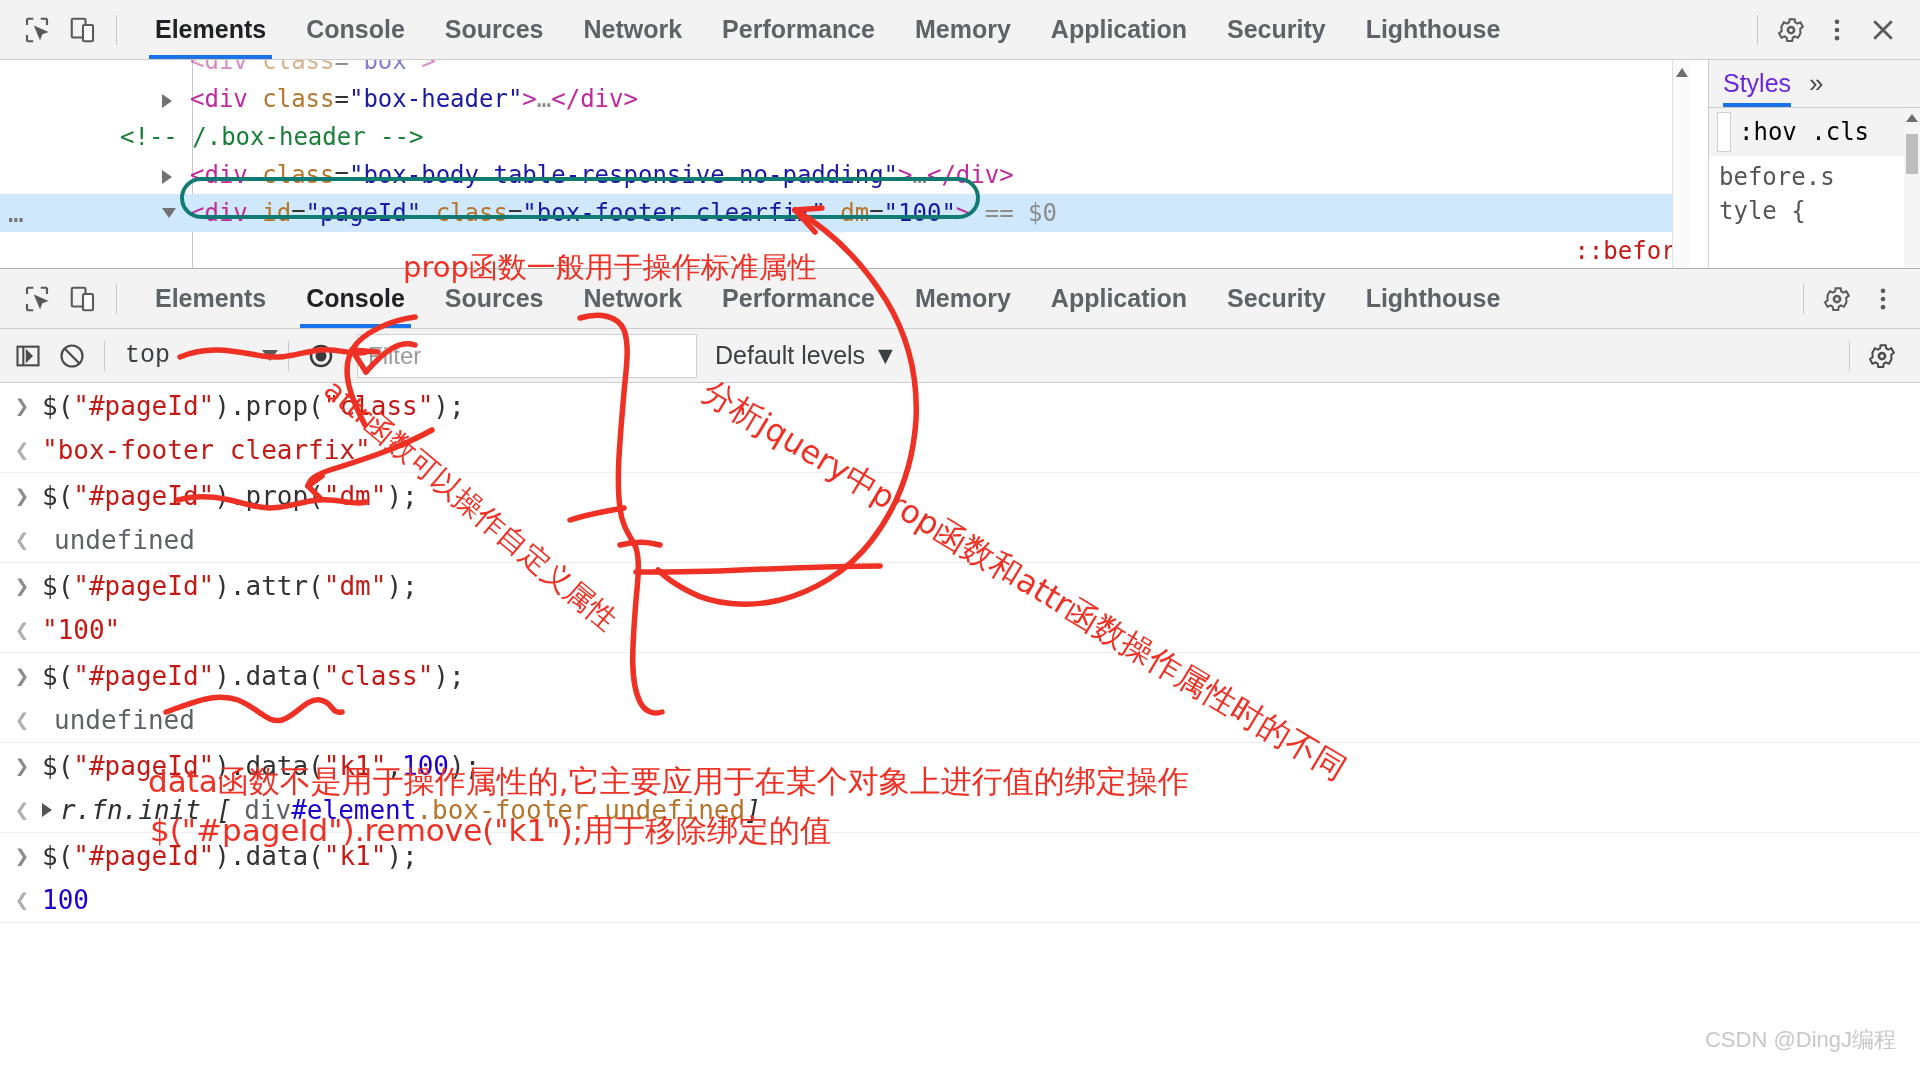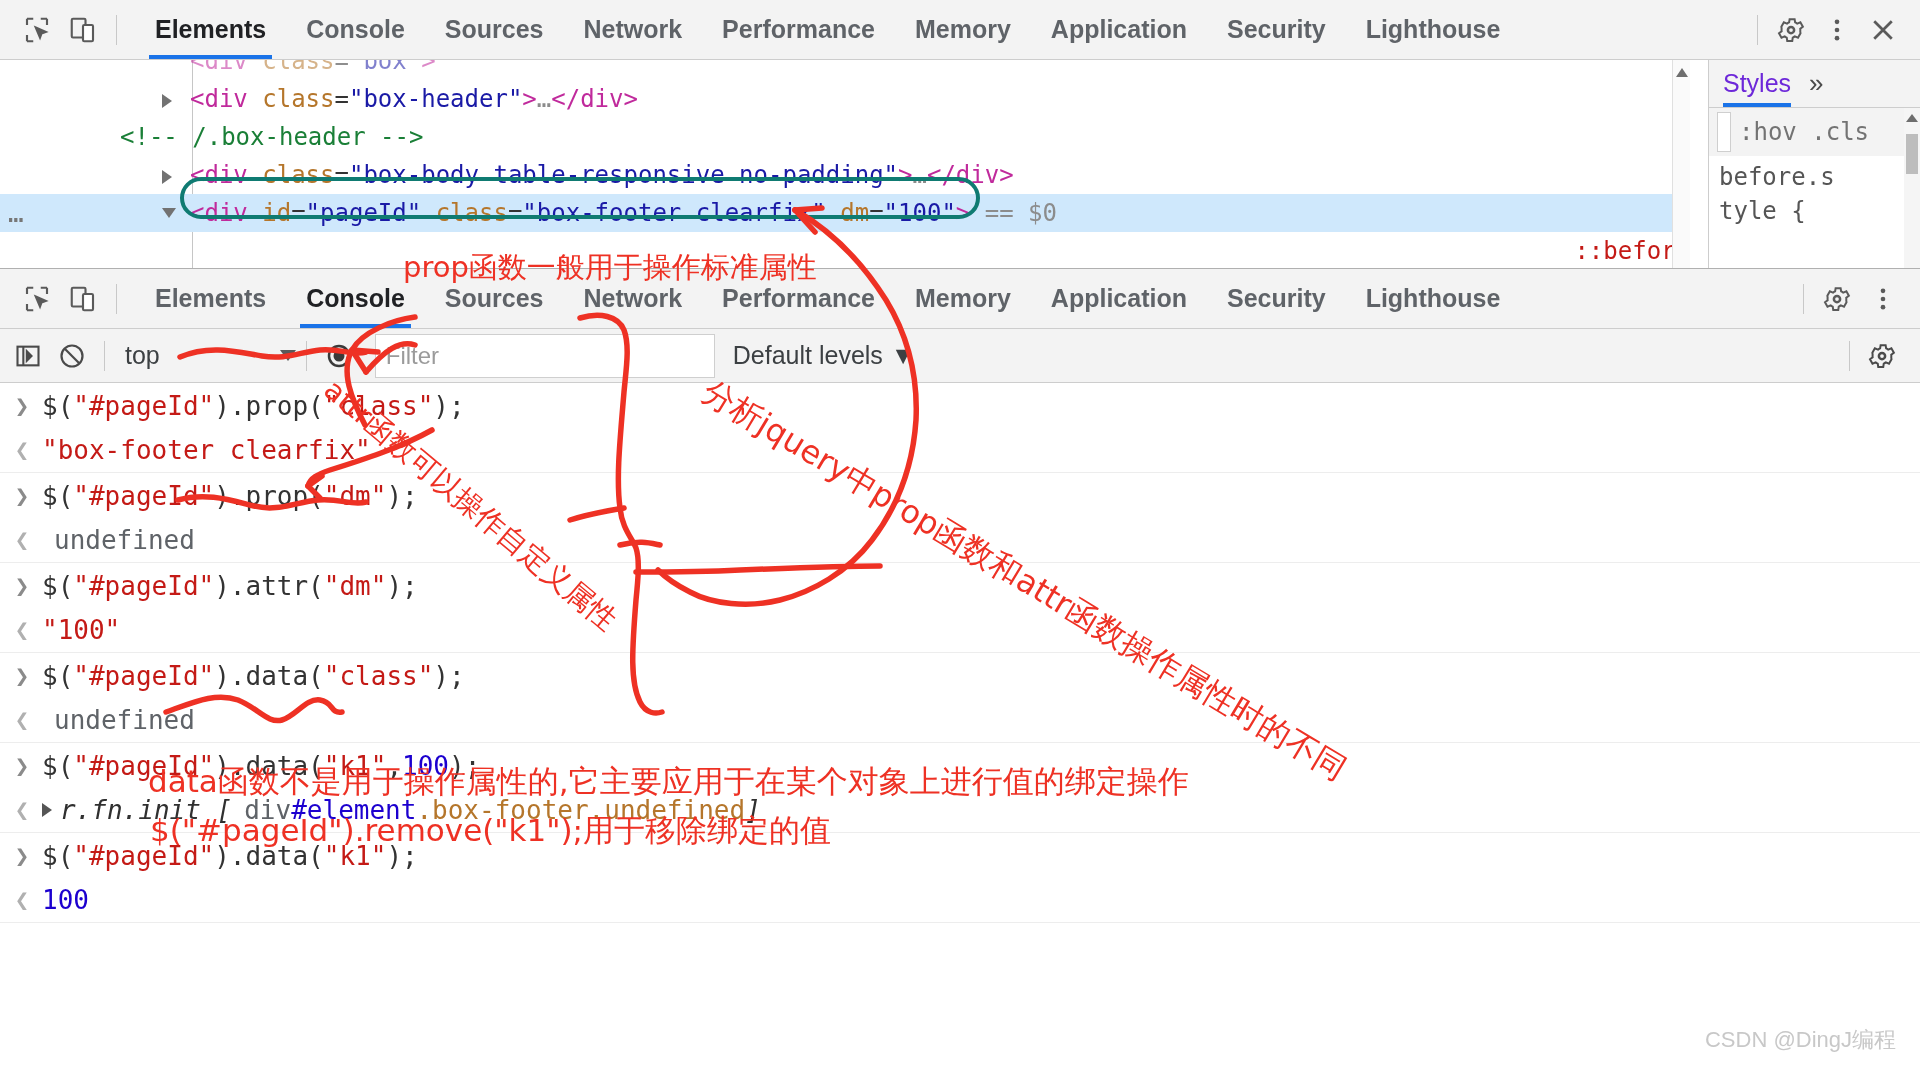--- a/index.html
+++ b/index.html
@@ -122,7 +122,7 @@
   .styles-filterrow {
     height: 48px; display: flex; align-items: center;
     font-family: "DejaVu Sans Mono", monospace;
-    font-size: 24px; color: #737373; padding-left: 8px;
+    font-size: 24px; color: #000000; padding-left: 8px;
     background: #f3f3f3;
     position: relative;
   }

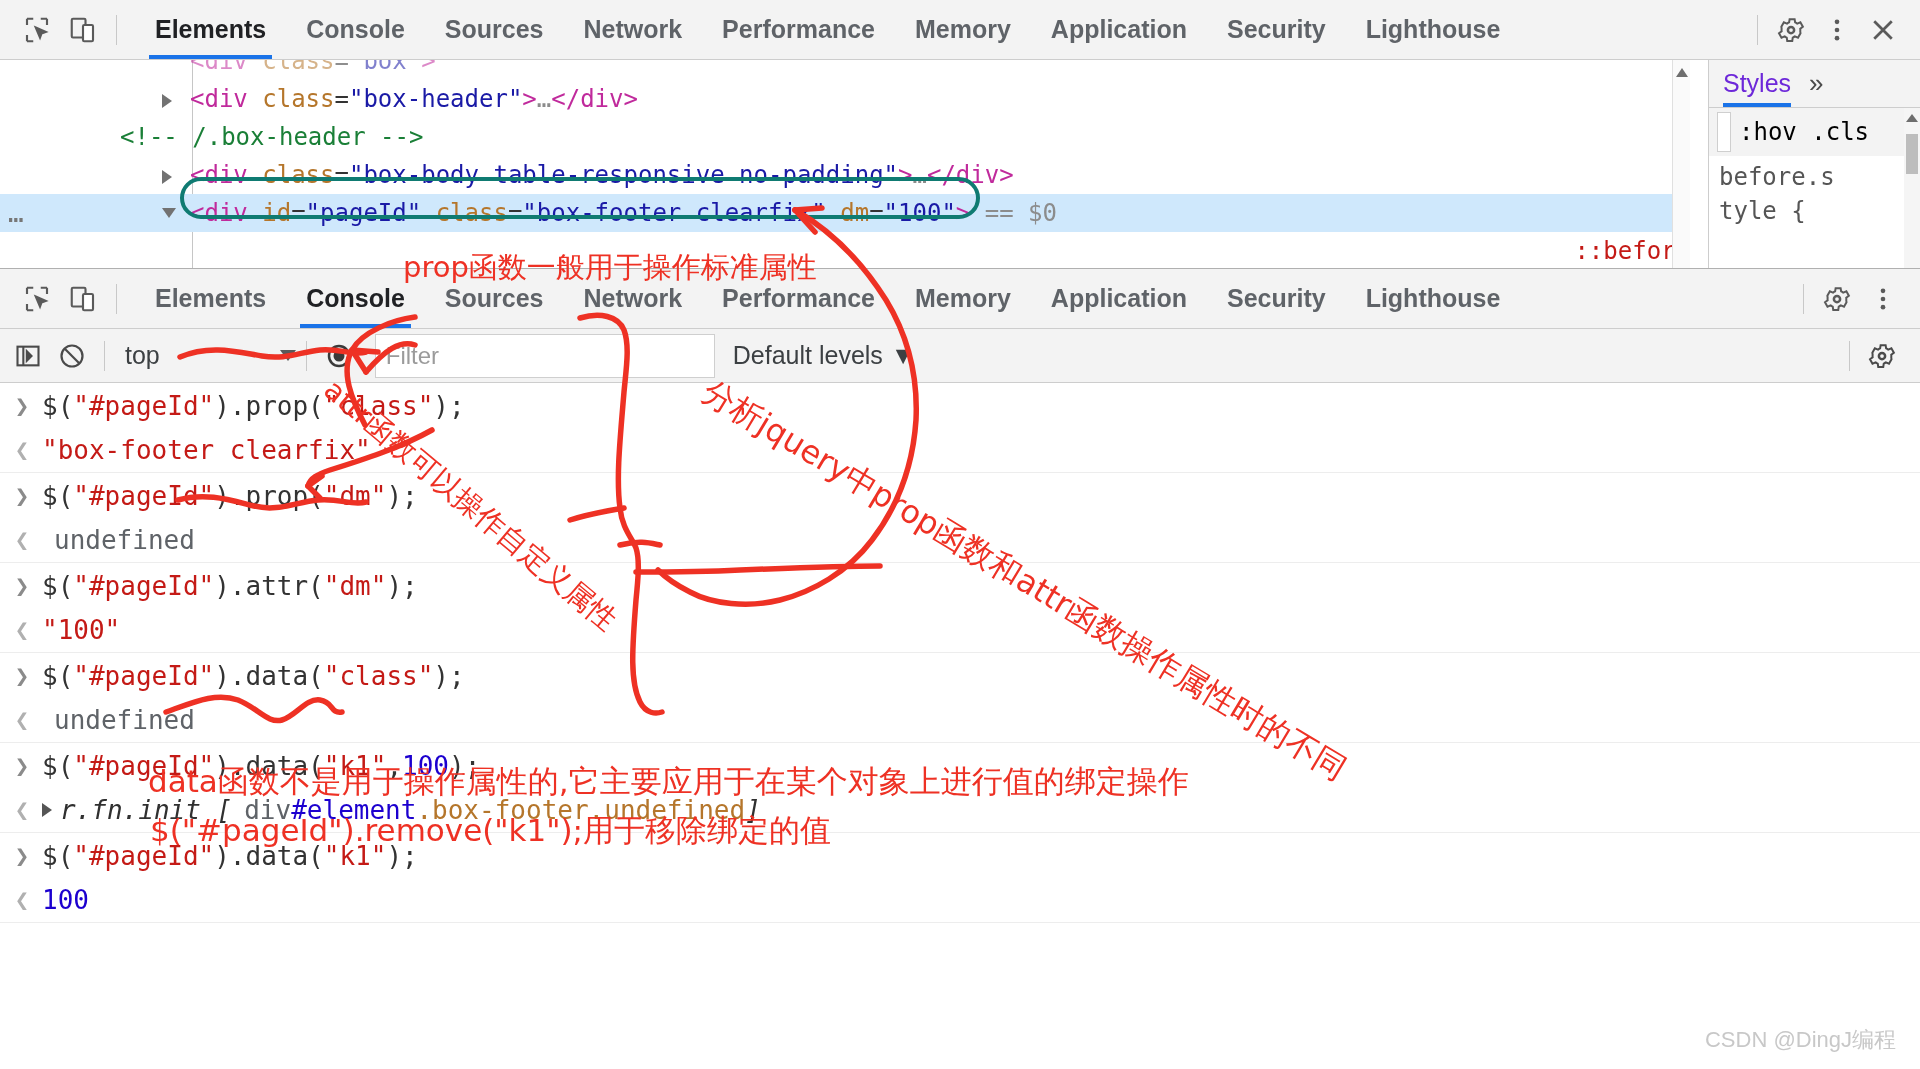--- a/index.html
+++ b/index.html
@@ -163,7 +163,7 @@
   .cf-ctx {
     font-size: 25px; color: #3c4043; margin-left: 10px; display:flex; align-items:center;
   }
-  .cf-ctx .label { margin-right: 120px; }
+  .cf-ctx .label { margin-right: 92px; font-family: Liberation Mono, monospace; }
   .cf-caret {
     width:0;height:0;border-top:11px solid #5a5a5a;border-left:8px solid transparent;border-right:8px solid transparent;
   }

